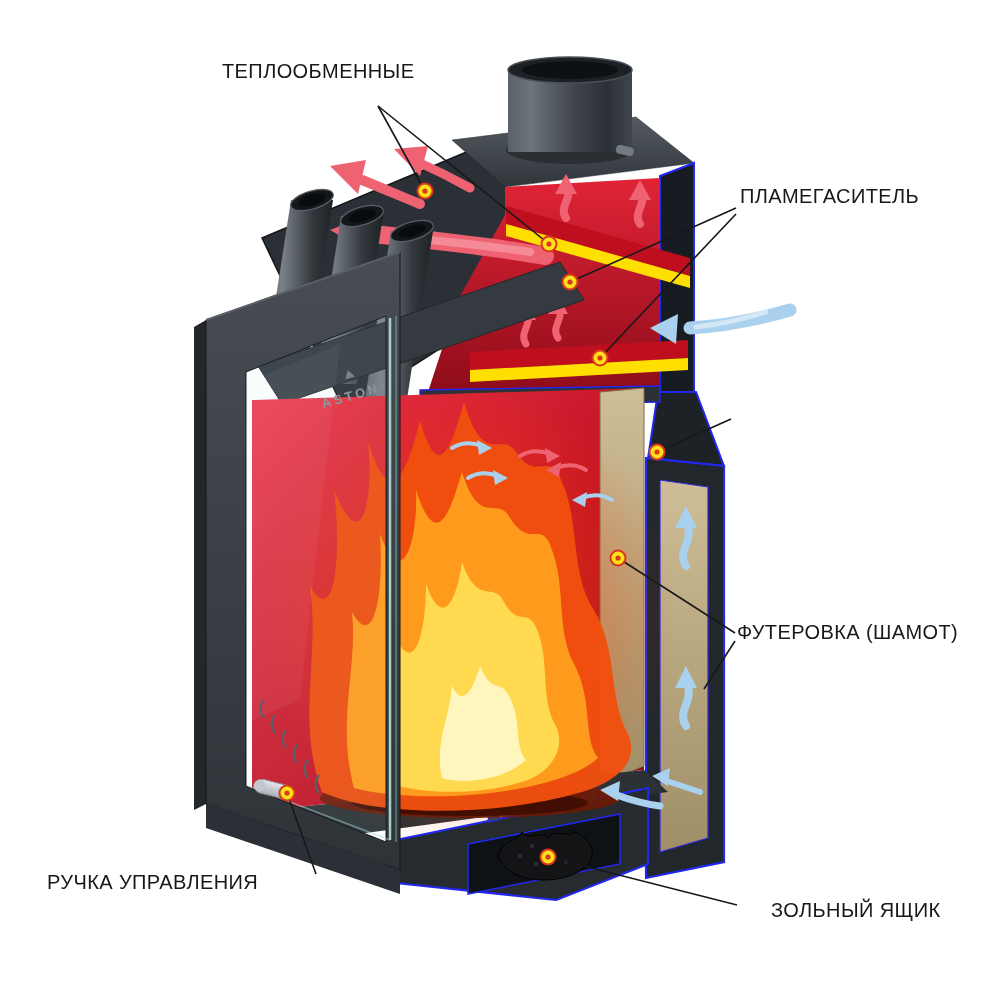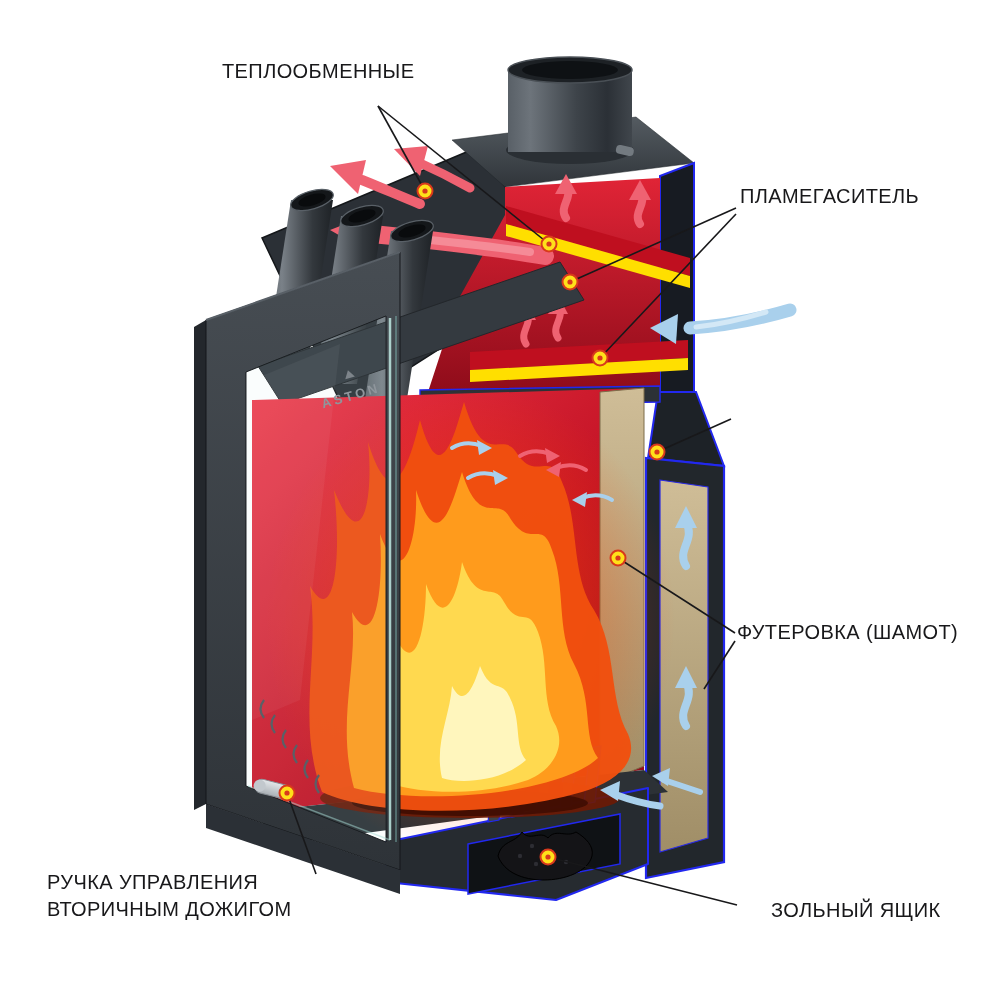--- a/index.html
+++ b/index.html
@@ -306,7 +306,6 @@
 </div>
 <div class="lbl" style="left:38px;top:869px;margin-left:9px;">
   <span>РУЧКА УПРАВЛЕНИЯ</span>
-  <span>ВТОРИЧНЫМ ДОЖИГОМ</span>
 </div>
 
 </div>

